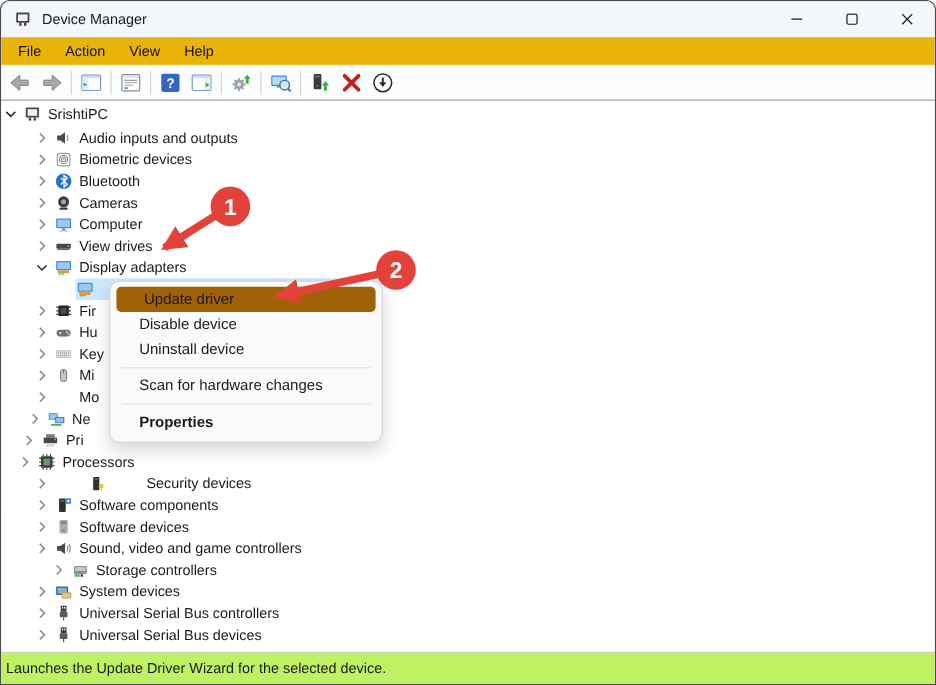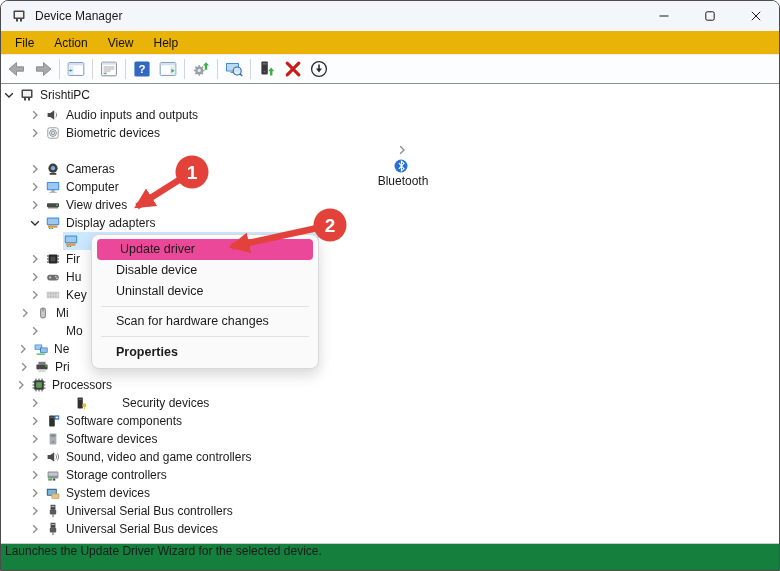--- a/index.html
+++ b/index.html
@@ -246,7 +246,7 @@
           </span>
           <span class="tlabel">Biometric devices</span>
         </div>
-        <div class="trow" style="padding-left: 26px; flex-direction: column;">
+        <div class="trow" style="padding-left: 26px;">
           <span class="chev">
             <svg width="16" height="16" viewBox="0 0 16 16">
               <path d="M6.2 4.2 10 8l-3.8 3.8" fill="none" stroke="#8a8a8a" stroke-width="1.3"></path>

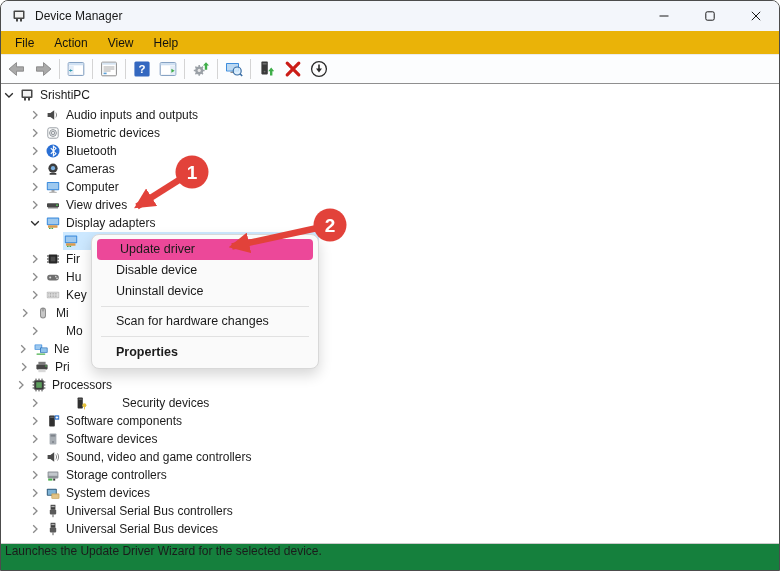--- a/index.html
+++ b/index.html
@@ -584,7 +584,7 @@
         </div>
       </div>
     <div class="context-menu" id="ctxmenu">
-        <div class="cm-item hl" style="background: #ec4899;">Update driver</div>
+        <div class="cm-item hl" style="background: #a16207;">Update driver</div>
         <div class="cm-item">Disable device</div>
         <div class="cm-item">Uninstall device</div>
         <div class="cm-sep"></div>

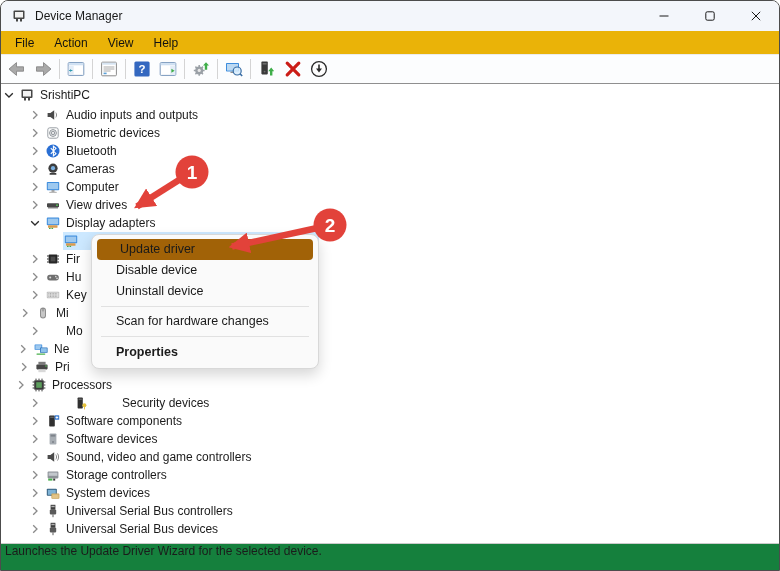--- a/index.html
+++ b/index.html
@@ -383,7 +383,7 @@
           </span>
           <span class="tlabel">Key</span>
         </div>
-        <div class="trow" style="padding-left: 16px;">
+        <div class="trow" style="padding-left: 26px;">
           <span class="chev">
             <svg width="16" height="16" viewBox="0 0 16 16">
               <path d="M6.2 4.2 10 8l-3.8 3.8" fill="none" stroke="#8a8a8a" stroke-width="1.3"></path>

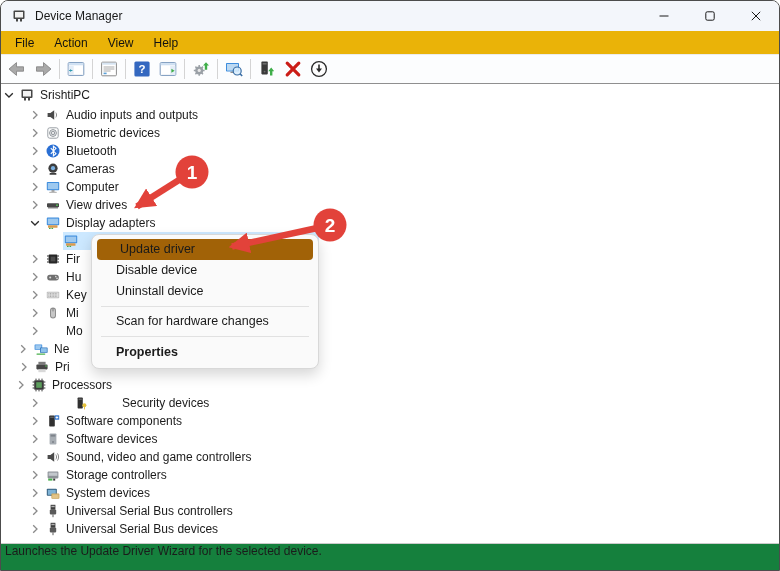--- a/index.html
+++ b/index.html
@@ -407,7 +407,7 @@
           <span class="ticon"></span>
           <span class="tlabel">Mo</span>
         </div>
-        <div class="trow" style="padding-left: 14px;">
+        <div class="trow" style="padding-left: 20px;">
           <span class="chev">
             <svg width="16" height="16" viewBox="0 0 16 16">
               <path d="M6.2 4.2 10 8l-3.8 3.8" fill="none" stroke="#8a8a8a" stroke-width="1.3"></path>

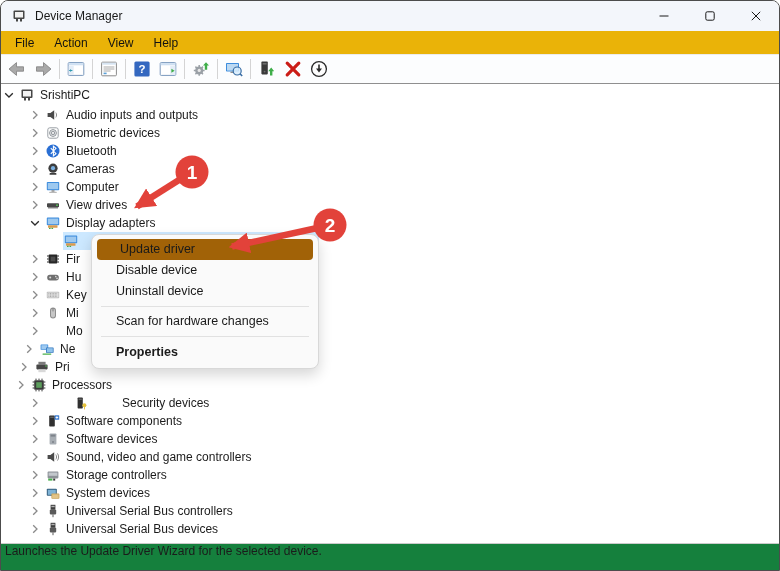--- a/index.html
+++ b/index.html
@@ -516,7 +516,7 @@
           </span>
           <span class="tlabel">Sound, video and game controllers</span>
         </div>
-        <div class="trow" style="padding-left: 26px;">
+        <div class="trow" style="padding-left: 40px;">
           <span class="chev">
             <svg width="16" height="16" viewBox="0 0 16 16">
               <path d="M6.2 4.2 10 8l-3.8 3.8" fill="none" stroke="#8a8a8a" stroke-width="1.3"></path>

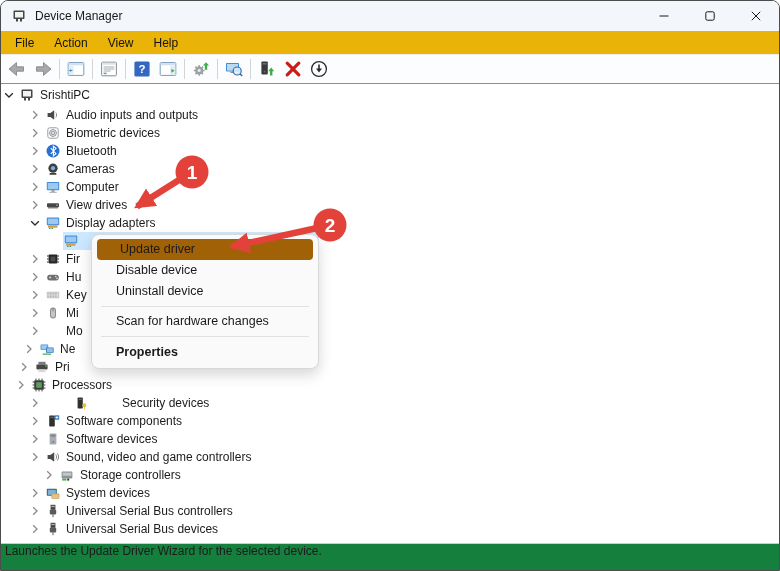--- a/index.html
+++ b/index.html
@@ -36,7 +36,7 @@
   .cm-item.bold{font-weight:bold;height:22px;line-height:22px;}
   .cm-sep{height:1px;background:#e1e1e1;margin:4px 9px;}
   
-  .statusbar{height:26px;flex:0 0 26px;background:#15803d;border-top:1px solid #cbcbcb;display:flex;padding-left:4px;}
+  .statusbar{height:26px;flex:0 0 26px;background:#bef264;border-top:1px solid #cbcbcb;display:flex;align-items:center;padding-left:4px;}
   
   .annotations{position:absolute;inset:0;z-index:60;pointer-events:none;}
   .annot-fill{fill:#e2423a;}

